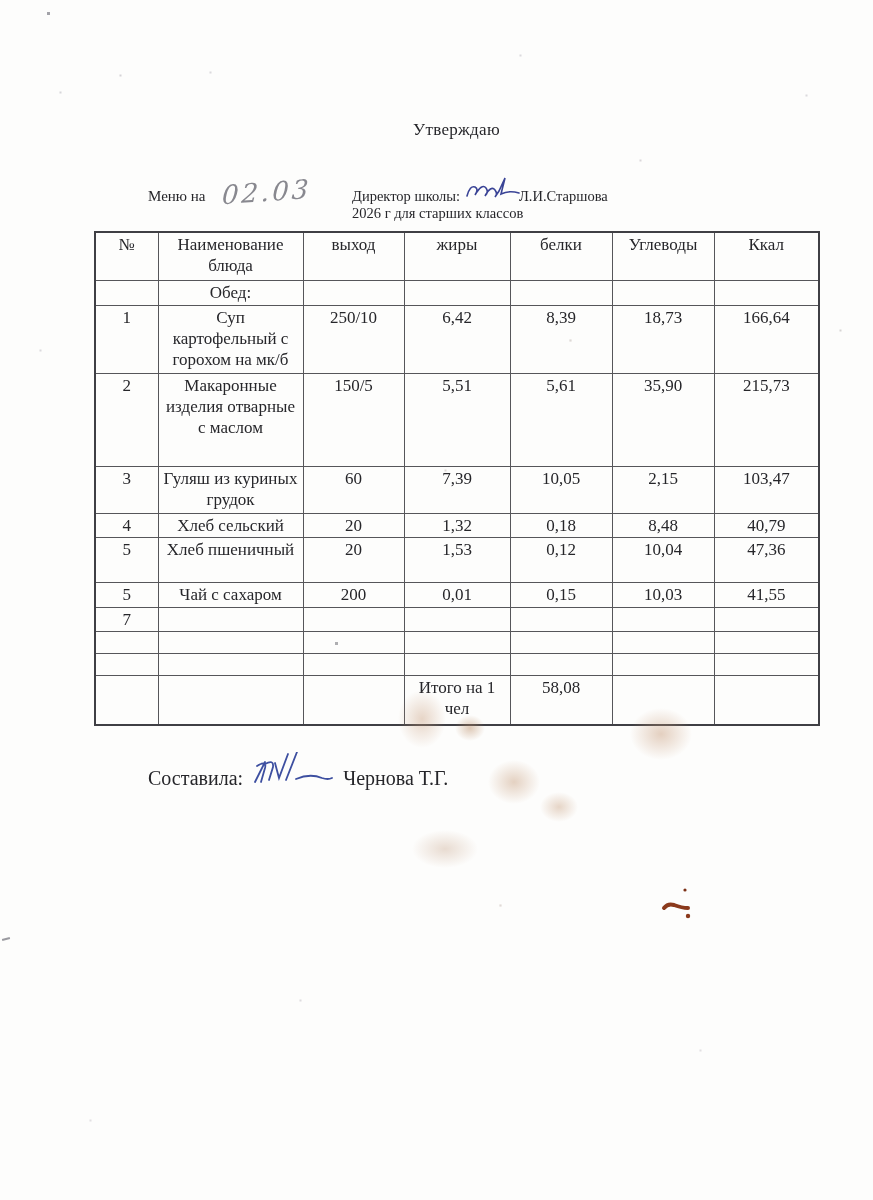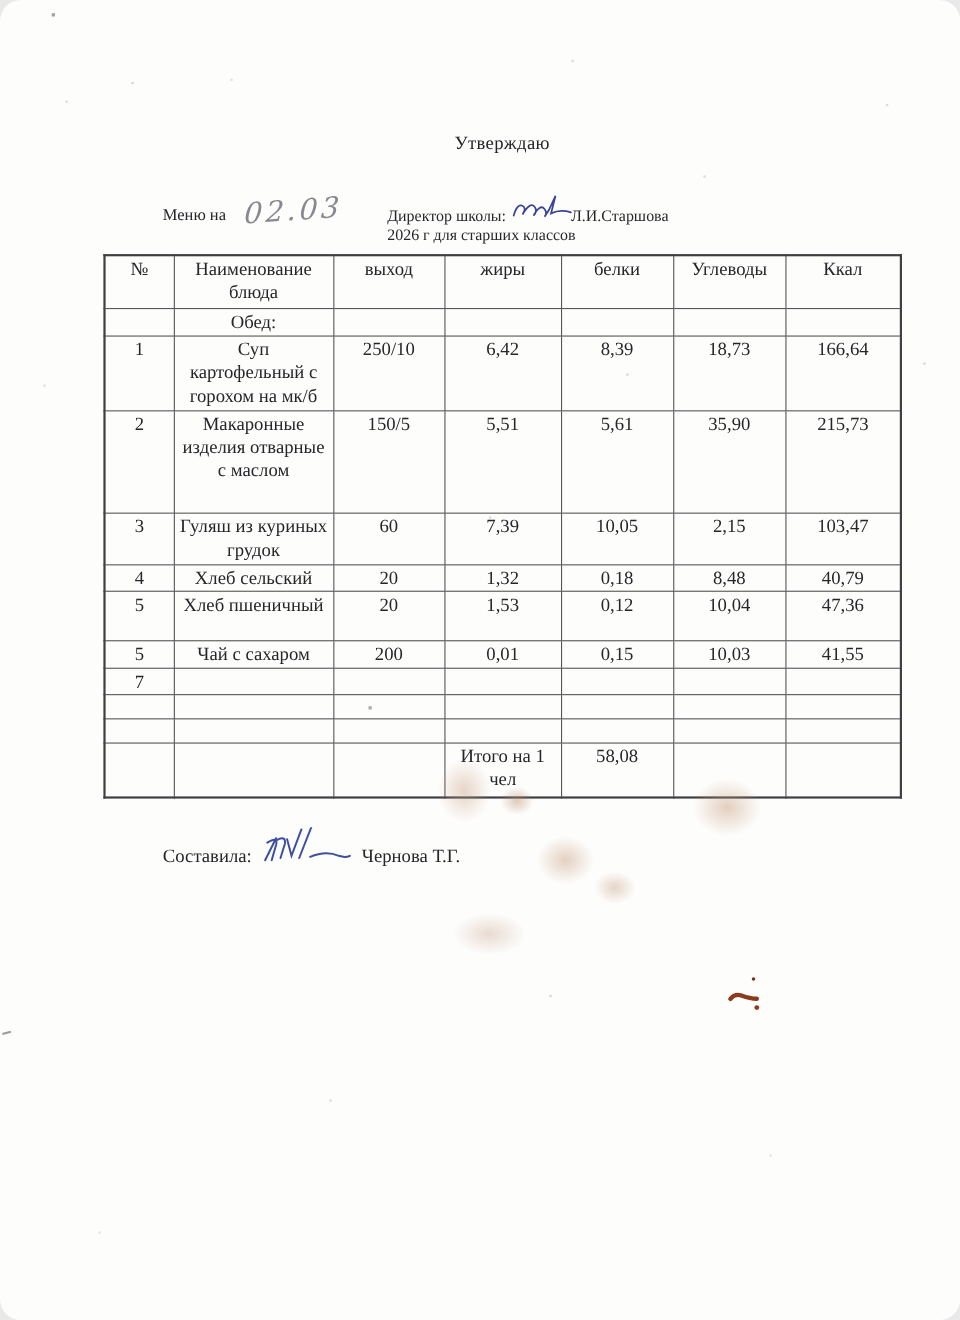--- a/index.html
+++ b/index.html
@@ -10,7 +10,6 @@
     overflow:hidden;
     font-family:"Liberation Serif", serif;
     color:#26262a;
-    border-radius:19px;
   }
   
   .approve{

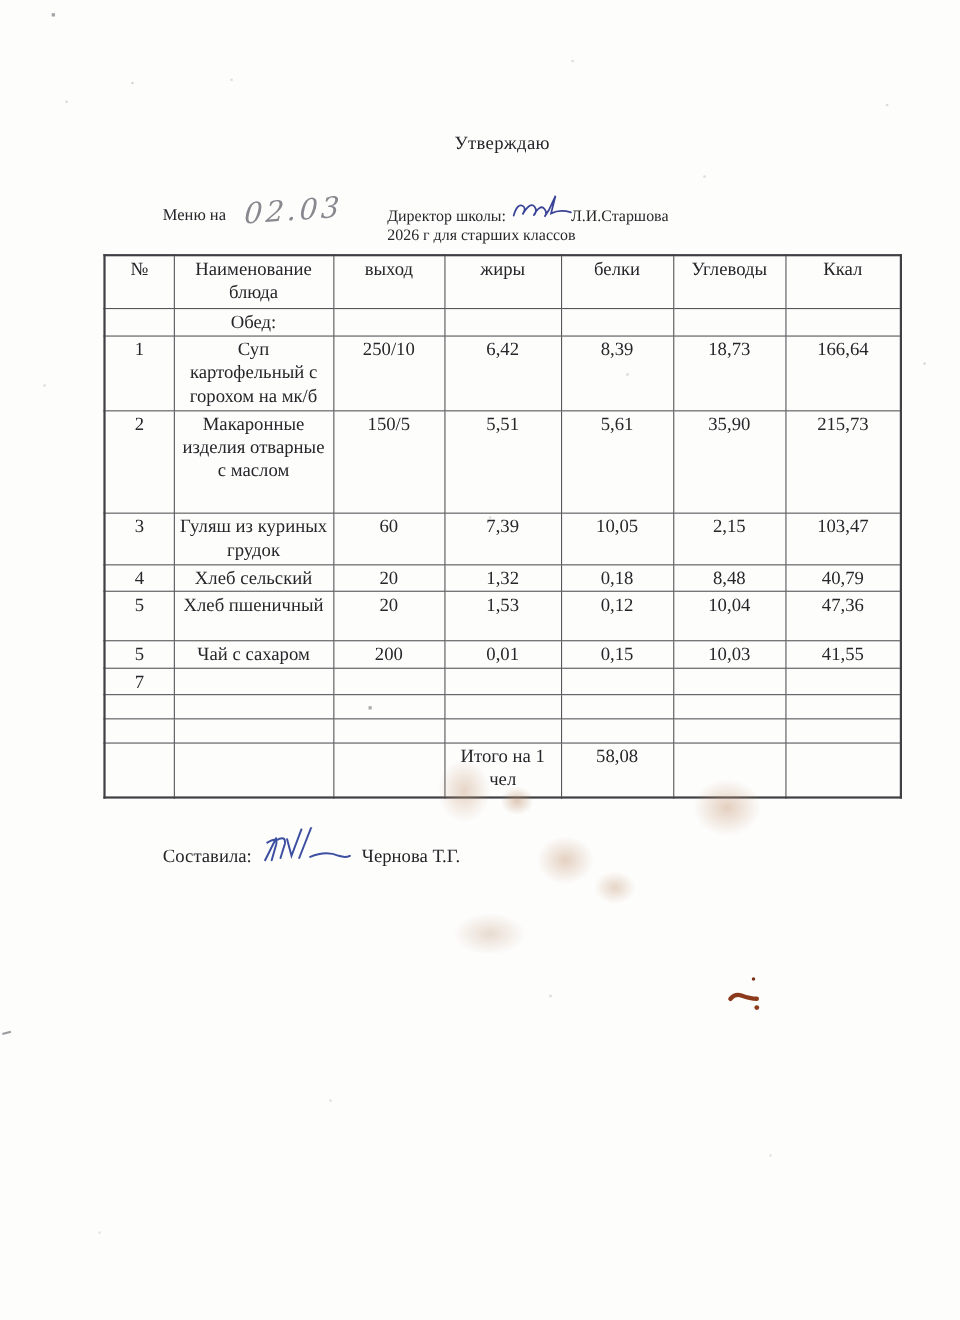--- a/index.html
+++ b/index.html
@@ -55,7 +55,7 @@
   
   .compose-line{
     position:absolute;left:148px;top:766px;
-    font-size:17px;display:flex;align-items:center;
+    font-size:20px;display:flex;align-items:center;
   }
   .sig-composer{display:inline-block;margin:-14px -10px -8px 6px;}
   .page-number{

